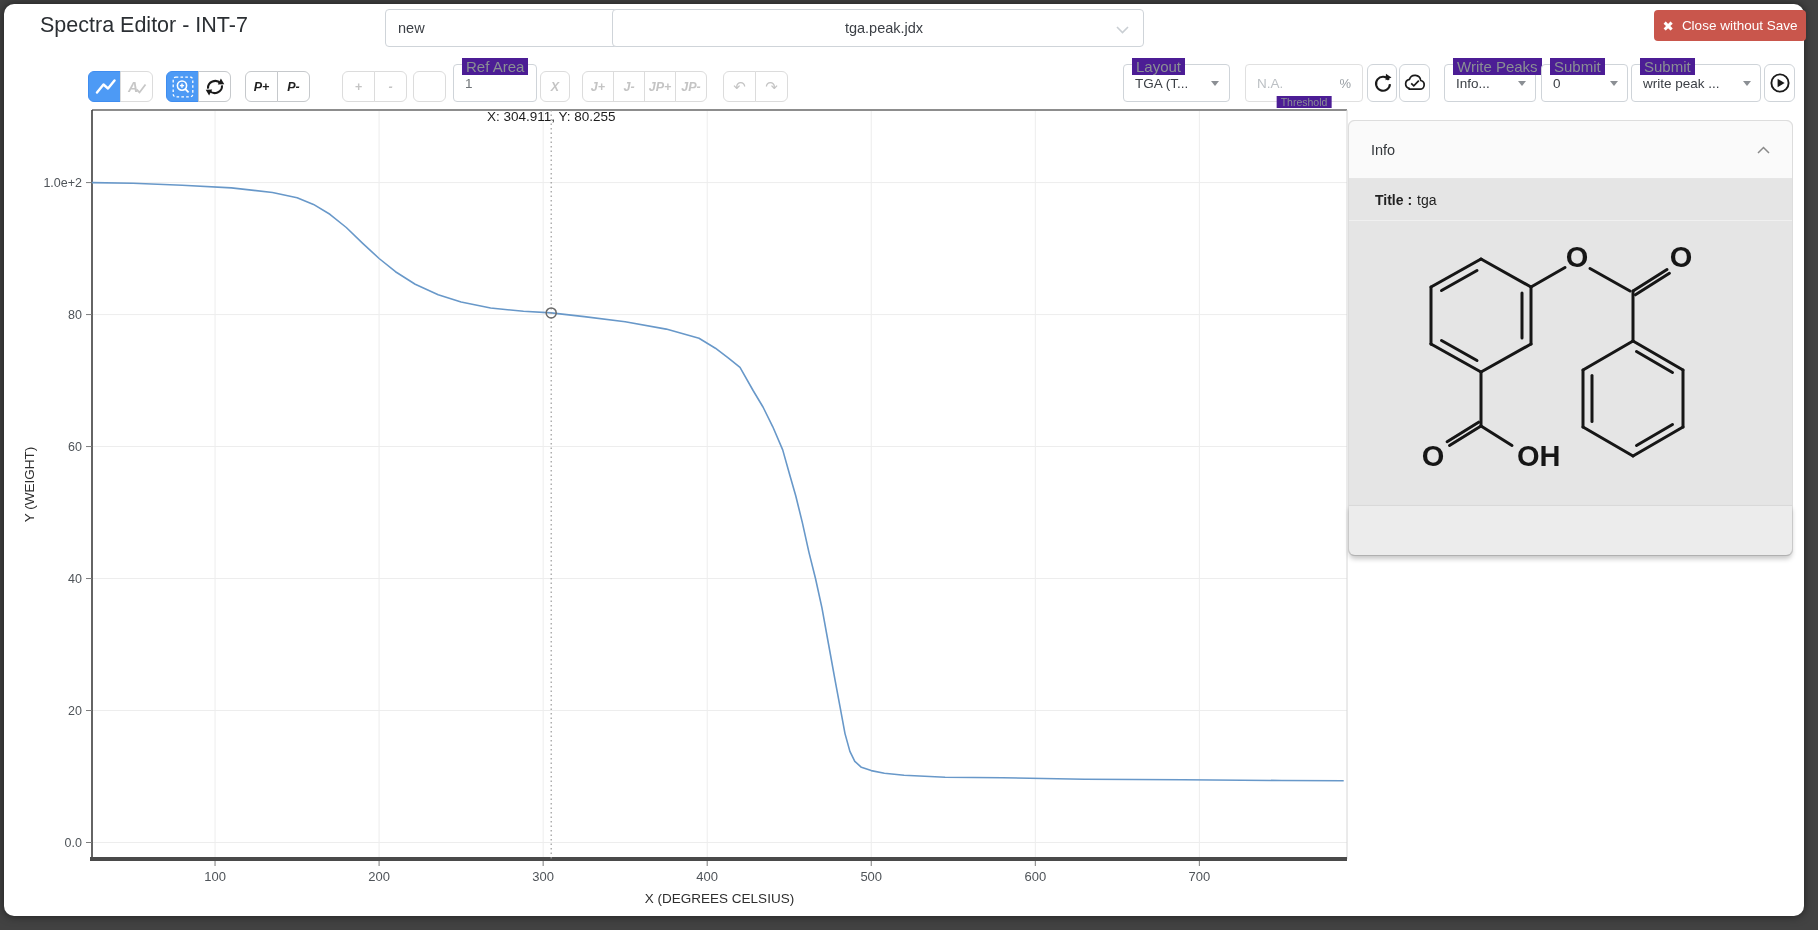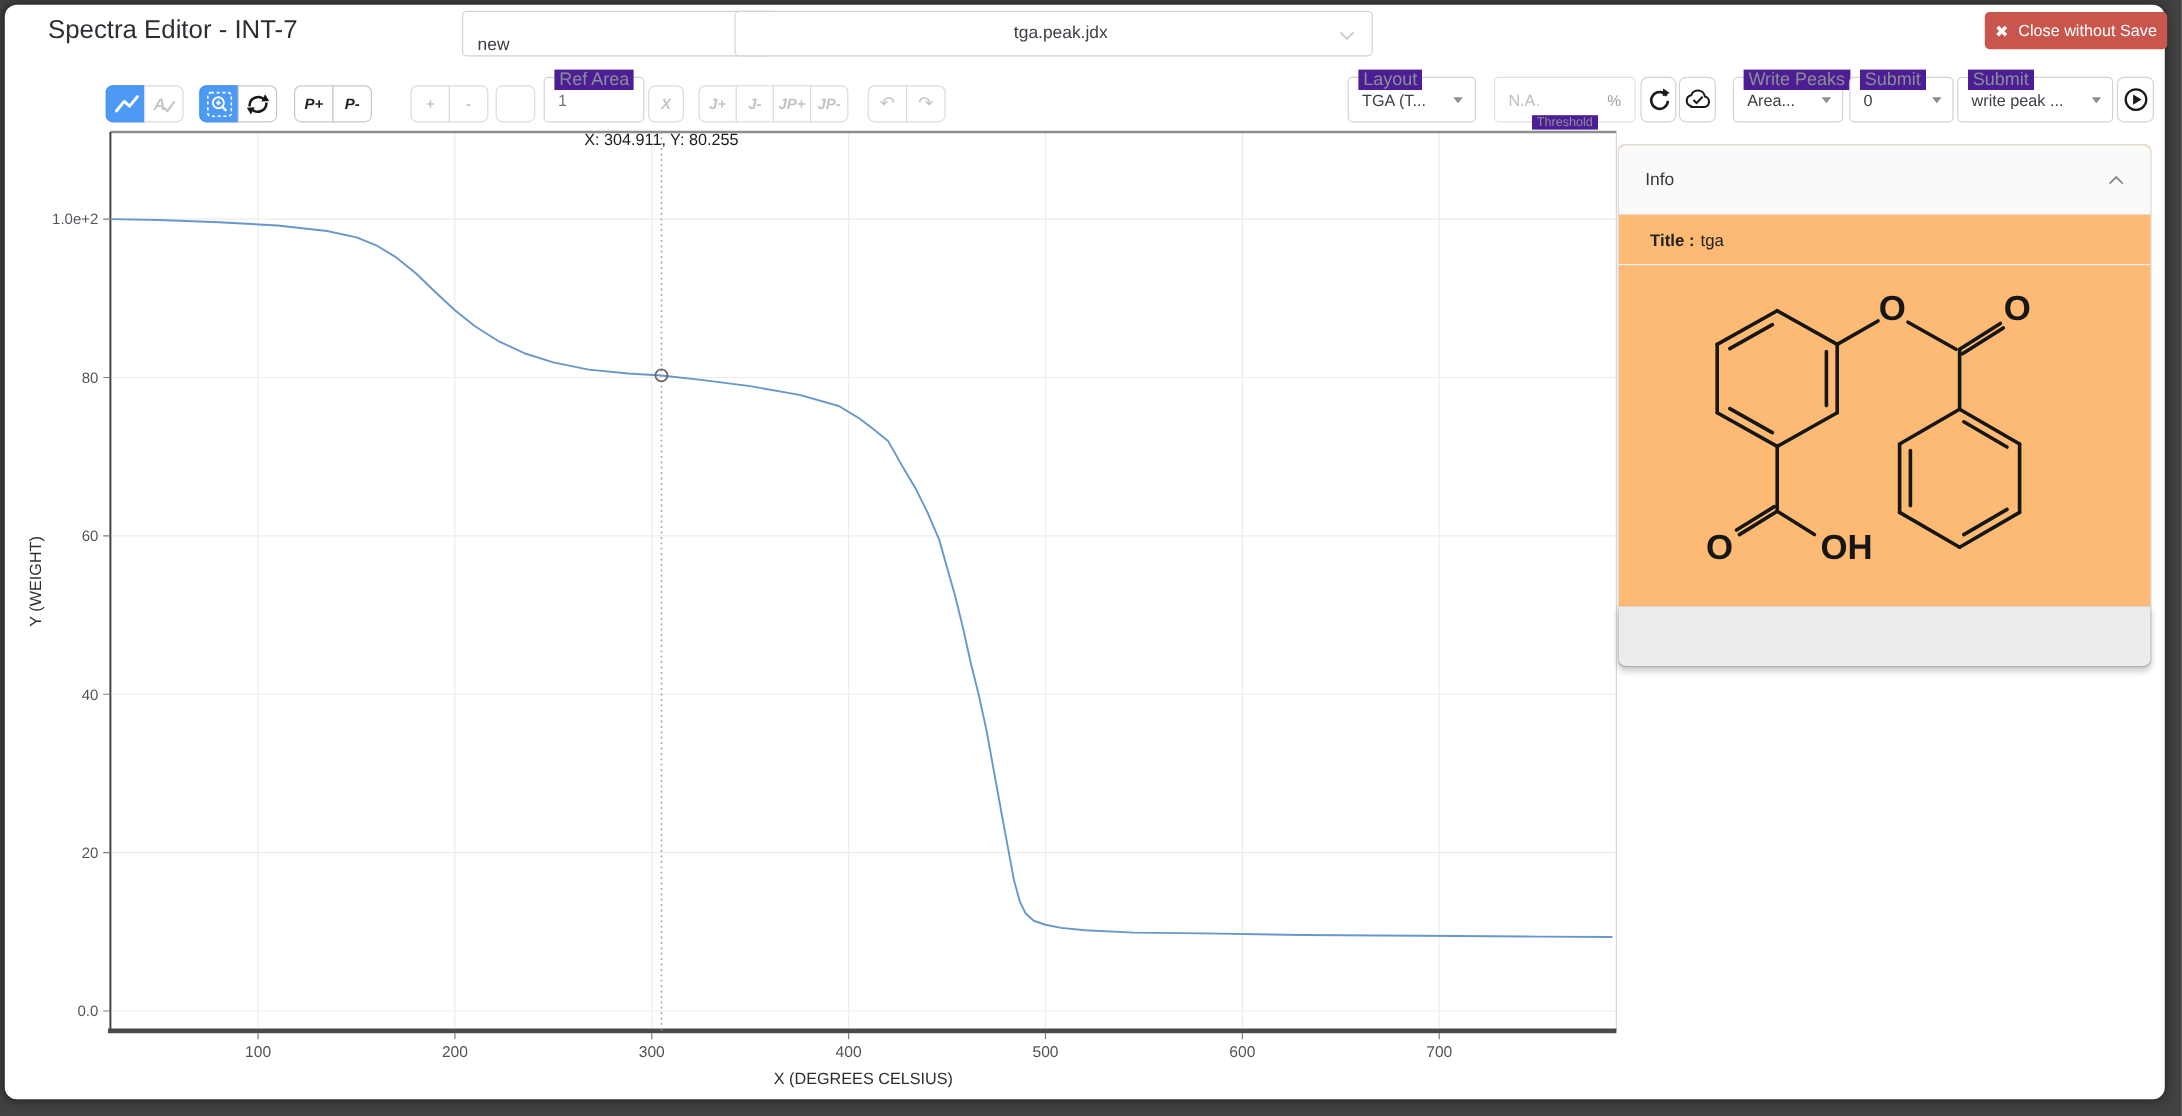--- a/index.html
+++ b/index.html
@@ -11,7 +11,7 @@
   .sel{position:absolute;height:38px;border:1px solid #cfd4d9;border-radius:4px;background:#fff;
     display:flex;align-items:center;box-sizing:border-box;cursor:pointer;}
   .sel .val{padding-left:12px;font-size:14.5px;color:#3c4046;}
-  .sel-new{left:381px;top:5px;width:260px;align-items:flex-end;}
+  .sel-new{left:381px;top:5px;width:260px;}
   .sel-file{left:608px;top:5px;width:532px;justify-content:center;}
   .tri{width:0;height:0;border-left:4.5px solid transparent;border-right:4.5px solid transparent;
     border-top:5.5px solid #8b8f94;position:absolute;right:13px;top:17px;}

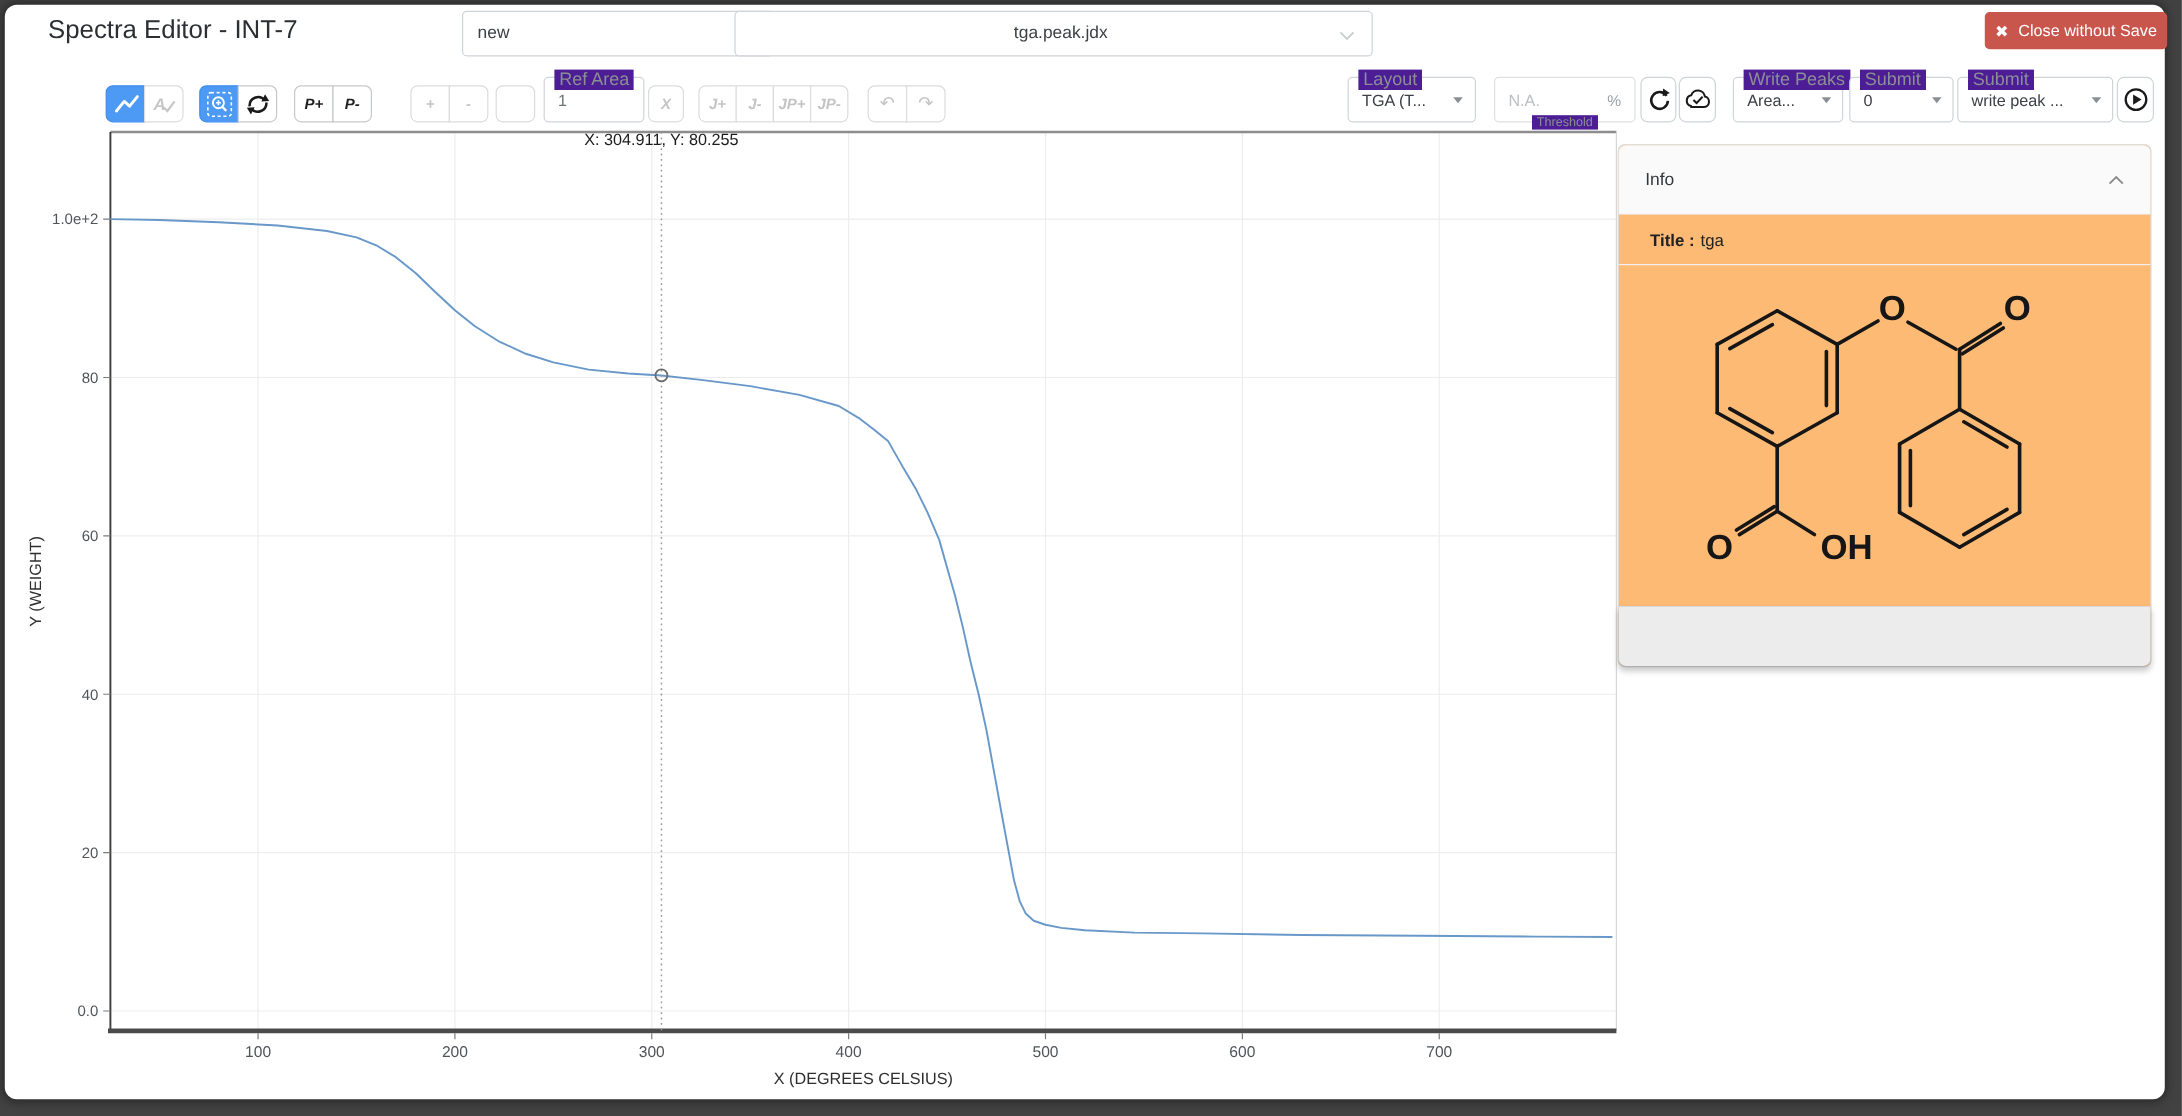--- a/index.html
+++ b/index.html
@@ -186,7 +186,7 @@
     <div style="width:14px" class="sp"></div>
     <div class="fieldbox sp" style="width:92px">
       <span class="flabel">Write Peaks</span>
-      <span class="fval" style="width:56px">Area...</span>
+      <span class="fval" style="width:56px">Info...</span>
       <span class="tri" style="right:9px;top:16px"></span>
     </div>
     <div style="width:5px" class="sp"></div>

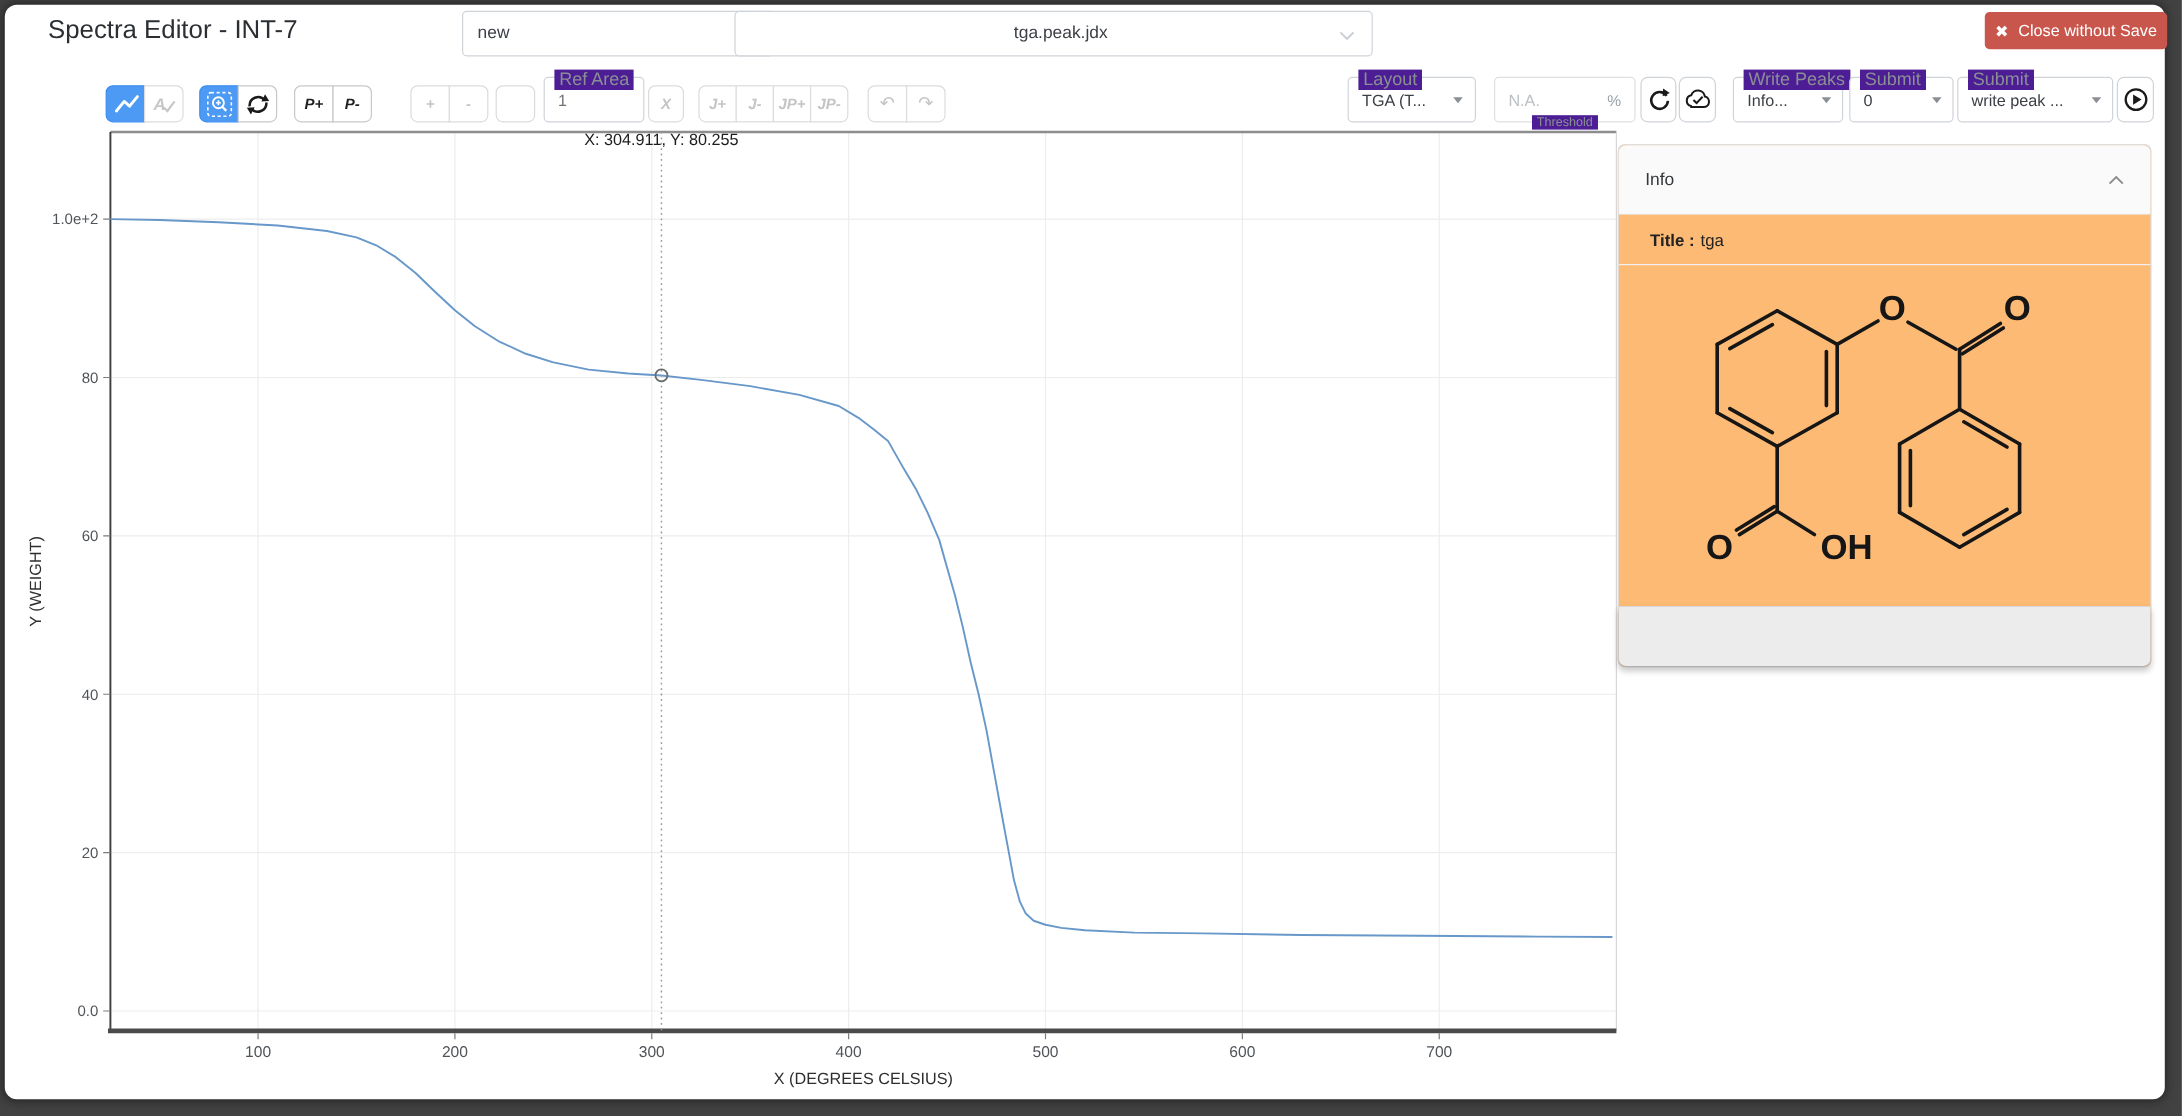--- a/index.html
+++ b/index.html
@@ -50,7 +50,7 @@
   
   .chart-wrap{position:absolute;left:0;top:92px;width:1345px;height:816px;}
   
-  .panel{position:absolute;left:1344px;top:116px;width:445px;background:#fdba74;
+  .panel{position:absolute;left:1344px;top:116px;width:445px;background:#e5e5e5;
     border:1px solid #dddddd;border-radius:6px;box-sizing:border-box;}
   .panel-head{height:57px;background:#fafafa;border-bottom:1px solid #e6e6e6;display:flex;
     align-items:center;justify-content:space-between;padding:0 22px;border-radius:6px 6px 0 0;cursor:pointer;}

